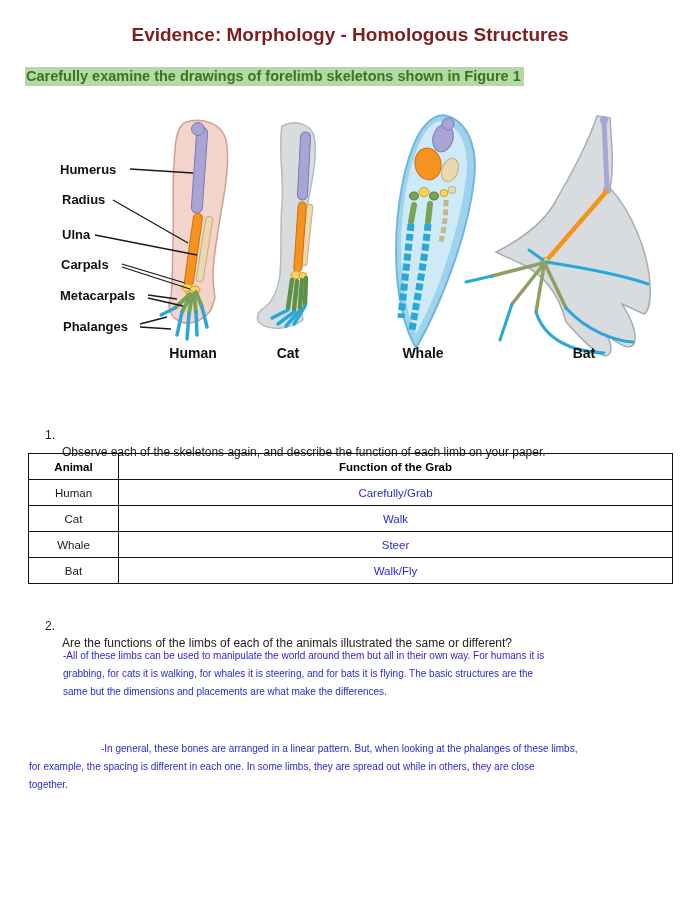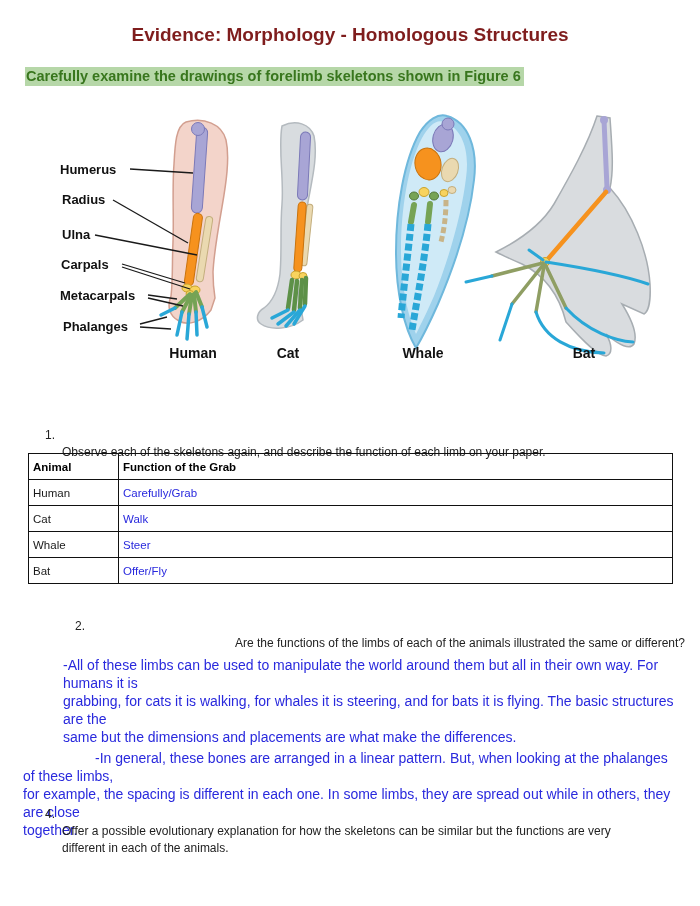--- a/index.html
+++ b/index.html
@@ -56,7 +56,7 @@
   <div class="doc-title">Evidence: Morphology - Homologous Structures</div>
 
   <div class="hl-heading h1">
-    <span>Carefully examine the drawings of forelimb skeletons shown in Figure 6</span>
+    <span>Carefully examine the drawings of forelimb skeletons shown in Figure 1</span>
   </div>
 
   <div class="figure-wrap">

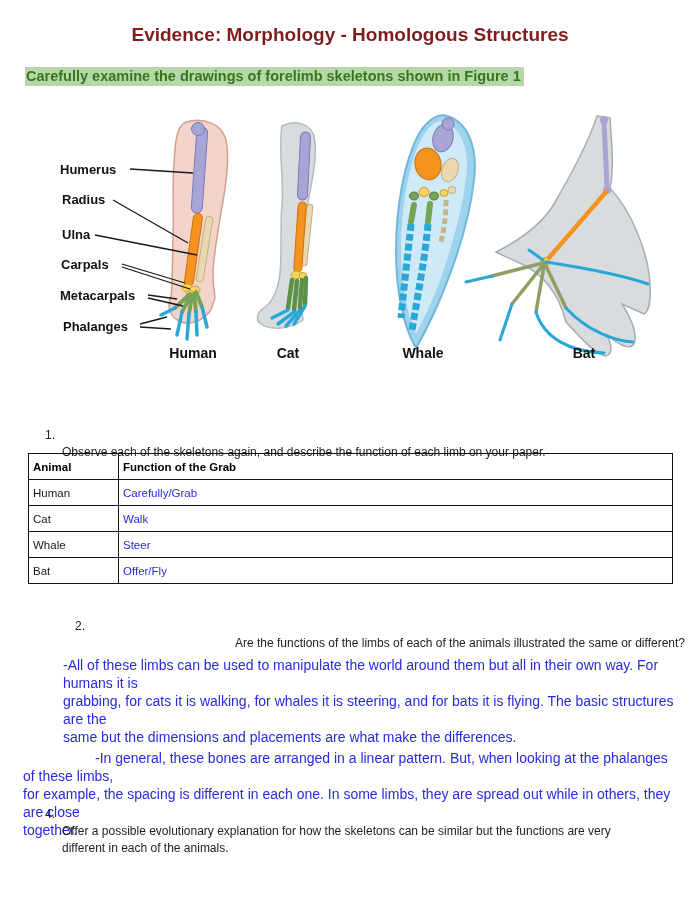--- a/index.html
+++ b/index.html
@@ -41,7 +41,7 @@
     border-collapse:collapse; table-layout:fixed;
   }
   table.func-table th, table.func-table td {
-    border:1.6px solid #111; height:25px; text-align:left;
+    border:1.6px solid #111; height:25px; text-align:center;
     font-size:11.5px; padding:0 4px;
   }
   table.func-table th { font-weight:bold; color:#000; }

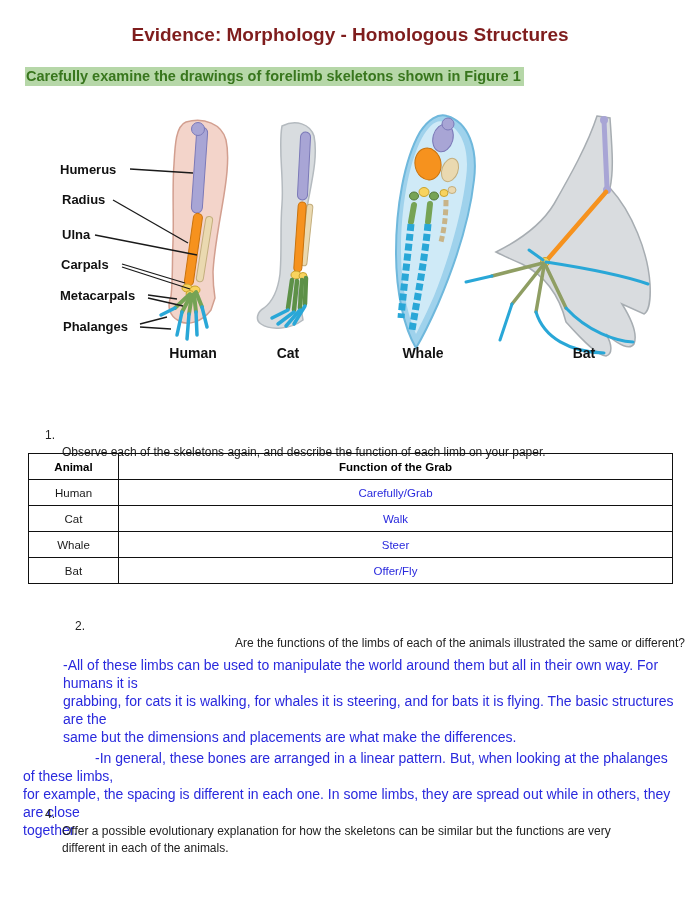--- a/index.html
+++ b/index.html
@@ -216,7 +216,7 @@
     </tr>
     <tr>
       <td>Bat</td>
-      <td class="func-cell">Offer/Fly</td>
+      <td class="func-cell">Walk/Fly</td>
     </tr>
   </tbody>
     </table>

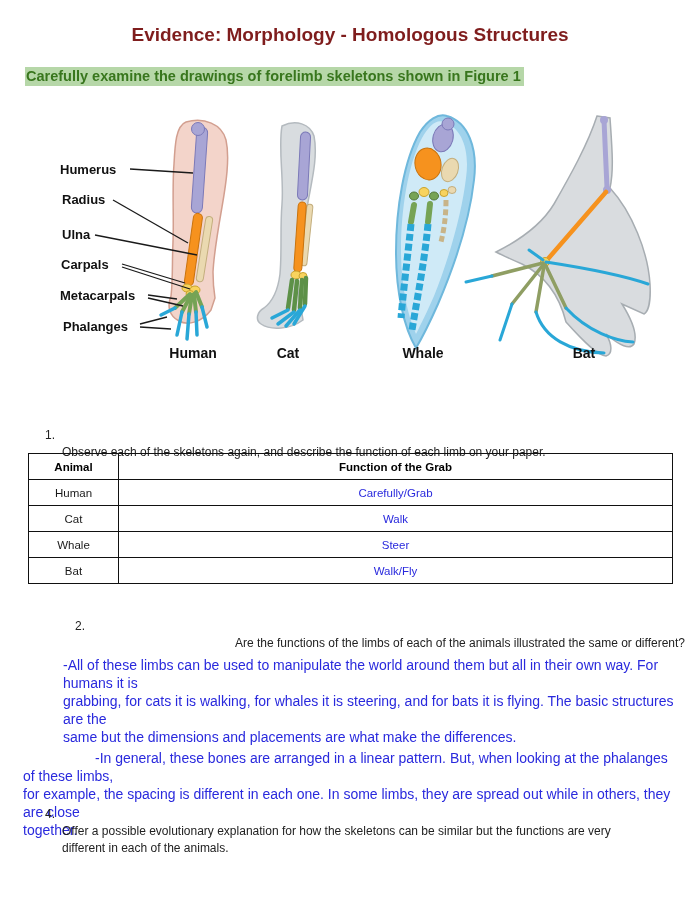--- a/index.html
+++ b/index.html
@@ -26,7 +26,7 @@
   .q-num { display:inline-block; width:17px; vertical-align:top; }
   .q-text { display:inline-block; width:600px; vertical-align:top; white-space:pre-line; line-height:17px;margin-top:16px; }
   .q1 { top:428px; }
-  .q2 { top:619px;text-align:right; }
+  .q2 { top:619px; }
   .q3 { top:712px; }
   .q4 { top:807px; }
   .answer {

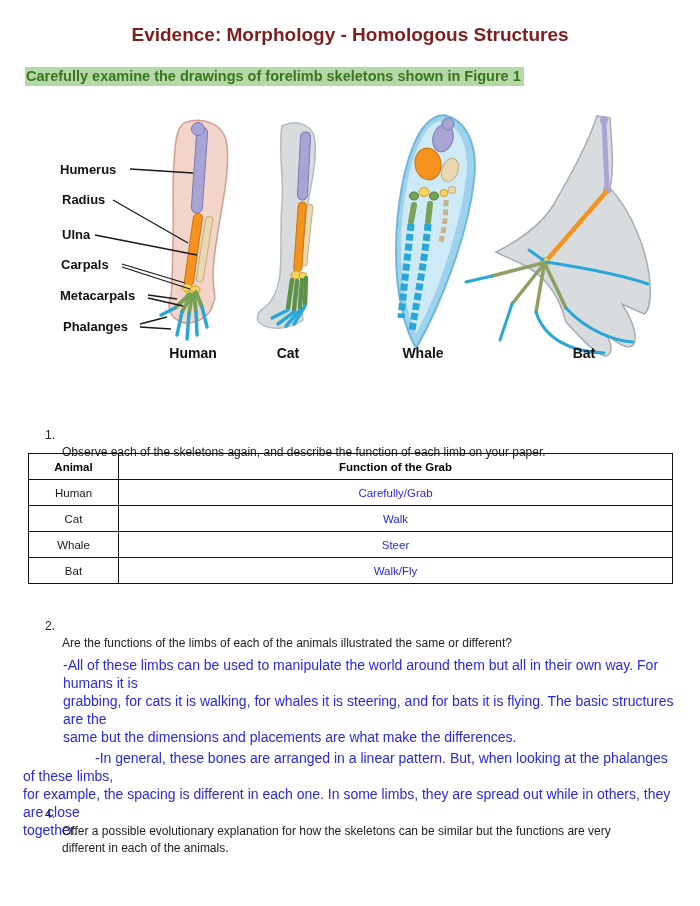--- a/index.html
+++ b/index.html
@@ -30,9 +30,8 @@
   .q3 { top:712px; }
   .q4 { top:807px; }
   .answer {
-    position:absolute; color:#2929dd; font-size:14px; line-height:18px;
+    position:absolute; color:#2929dd; font-size:10px; line-height:18px;
     white-space:pre-line;
-    margin-top:9px;
   }
   .ans2 { top:647px; left:63px; width:616px; }
   .ans3 { top:740px; left:23px; width:660px; text-indent:72px; }

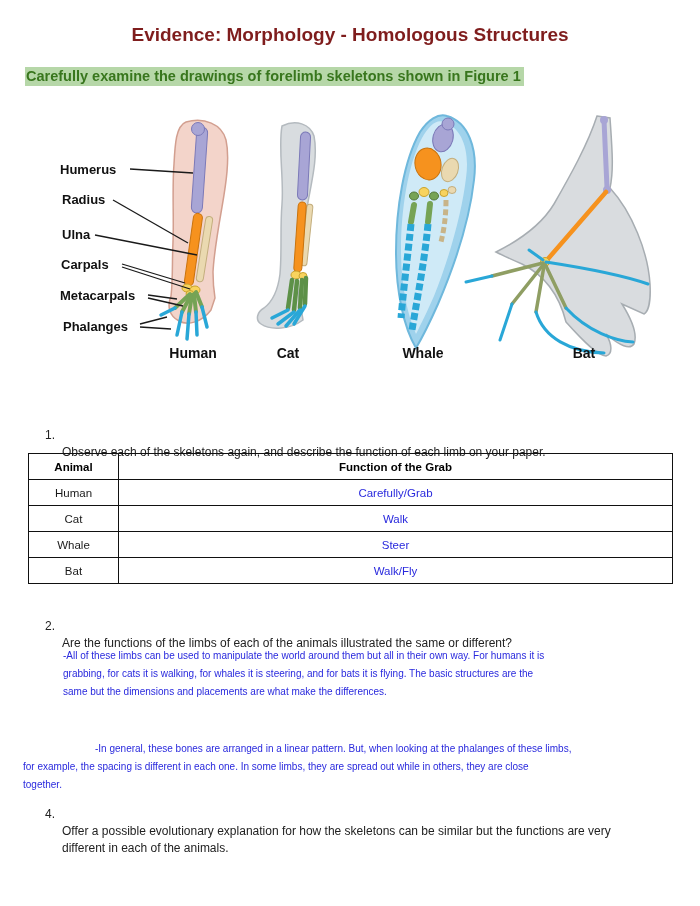--- a/index.html
+++ b/index.html
@@ -34,7 +34,7 @@
     white-space:pre-line;
   }
   .ans2 { top:647px; left:63px; width:616px; }
-  .ans3 { top:740px; left:23px; width:660px; text-indent:72px; }
+  .ans3 { top:740px; left:29px; width:660px; text-indent:72px; }
   table.func-table {
     position:absolute; top:453px; left:28px; width:645px;
     border-collapse:collapse; table-layout:fixed;

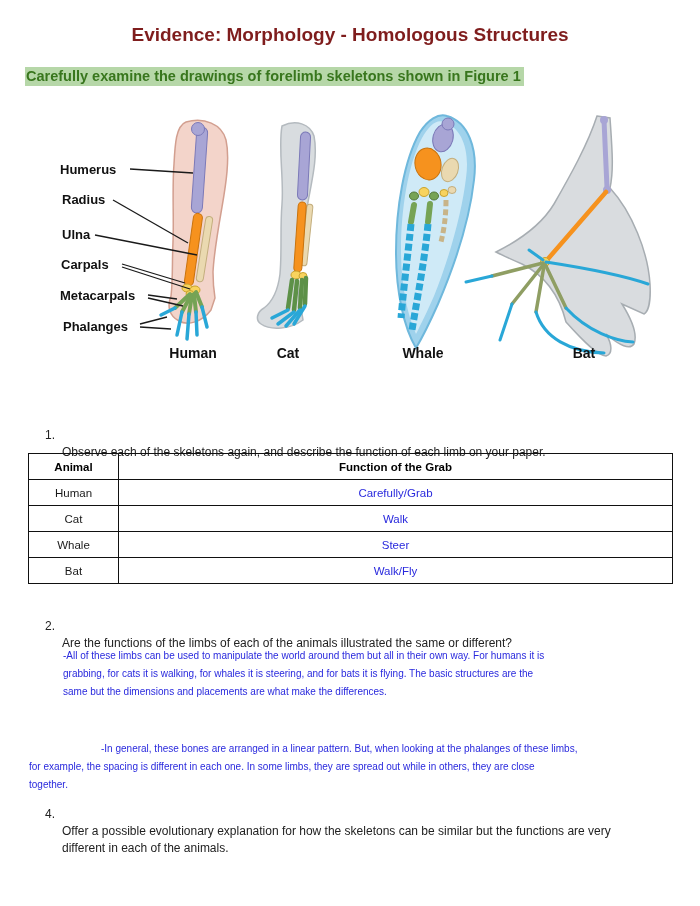--- a/index.html
+++ b/index.html
@@ -231,10 +231,6 @@
 for example, the spacing is different in each one. In some limbs, they are spread out while in others, they are close
 together.</div>
 
-  <div class="q-row q4">
-    <span class="q-num">4.</span><span class="q-text">Offer a possible evolutionary explanation for how the skeletons can be similar but the functions are very
-different in each of the animals.</span>
-  </div>
 
 </div>
 

